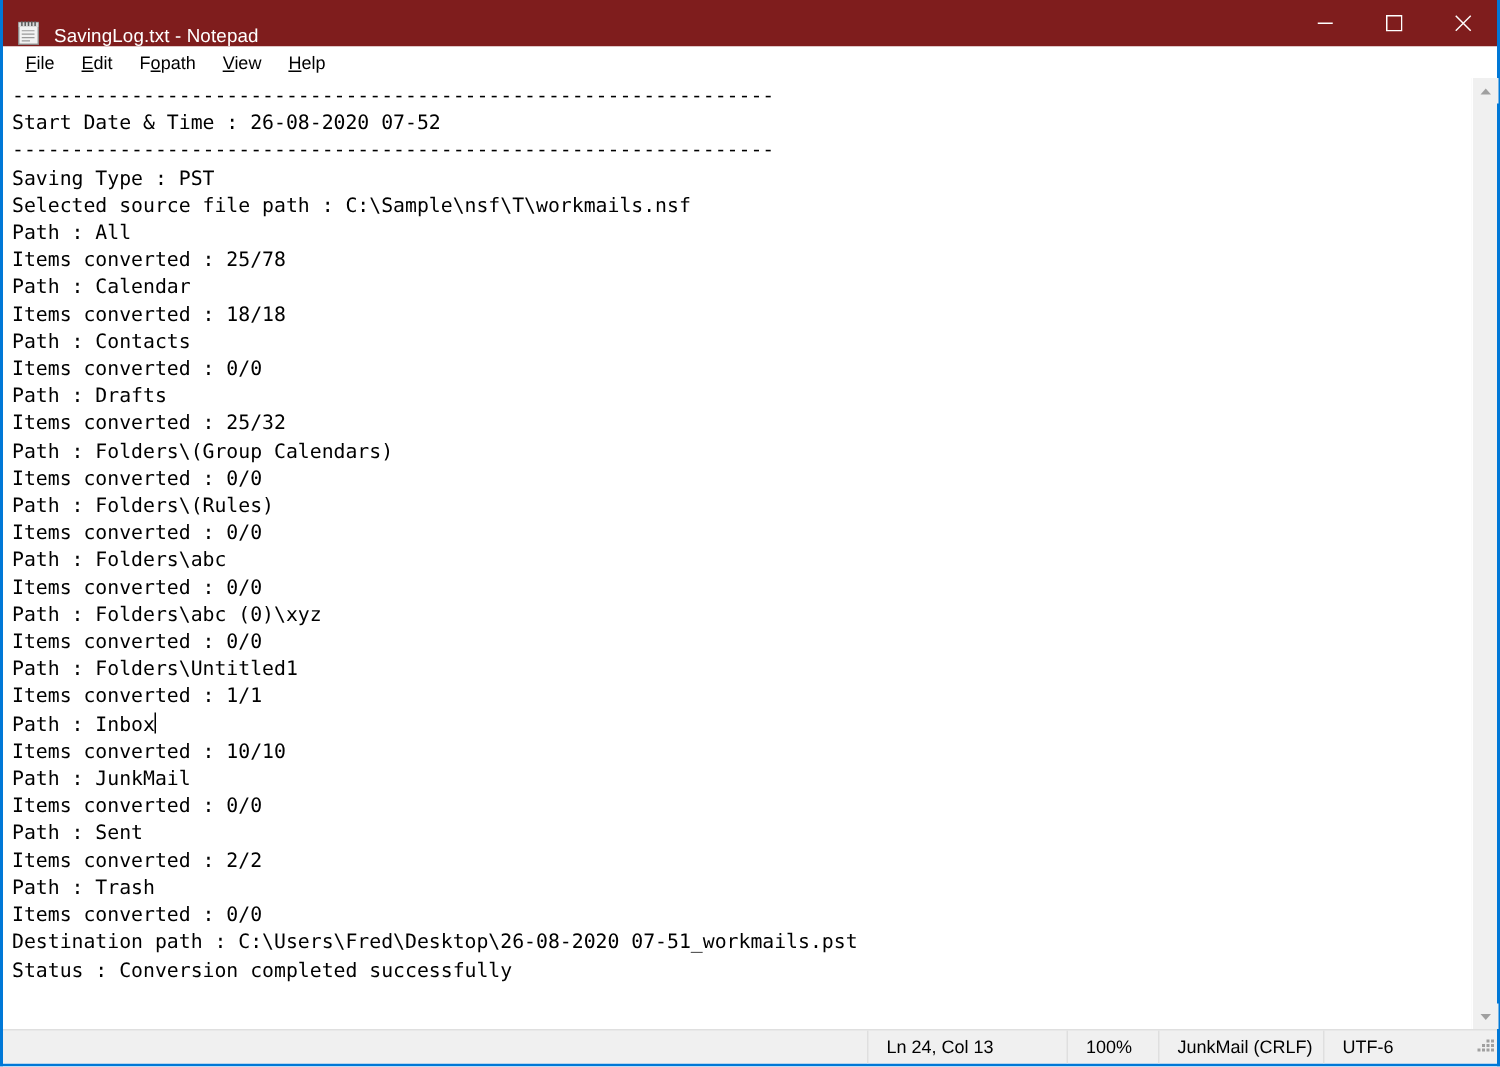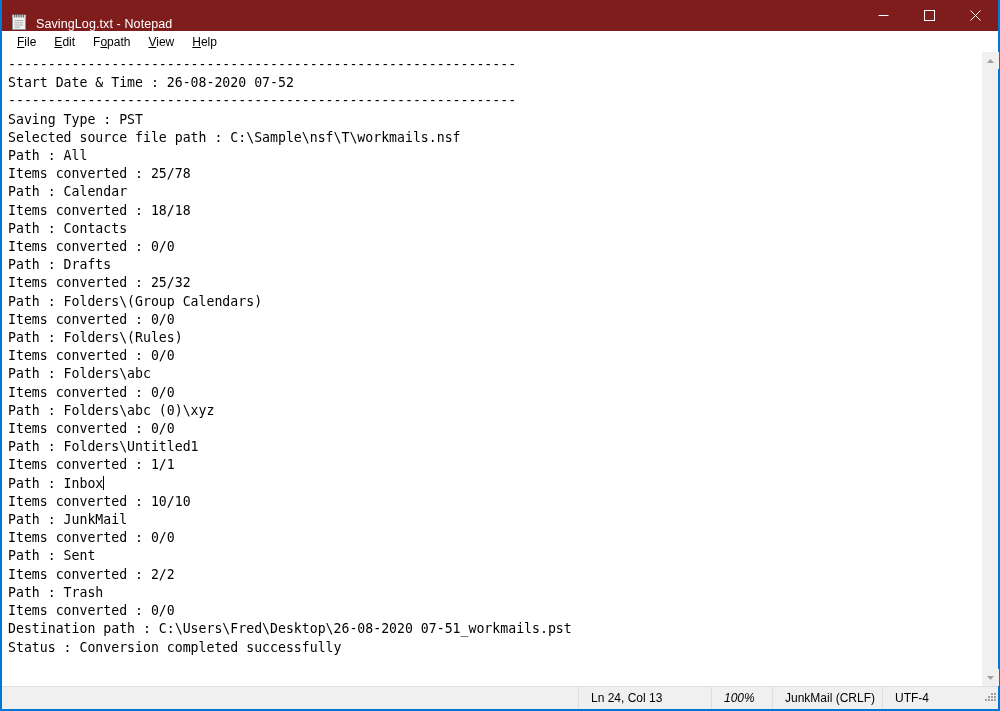--- a/index.html
+++ b/index.html
@@ -171,7 +171,7 @@
   }
 
   #status-ln   { width: 133px; }
-  #status-zoom { width: 61px; font-style: italic; }
+  #status-zoom { width: 61px; }
   #status-eol  { width: 110px; }
   #status-enc  { width: 100px; }
 

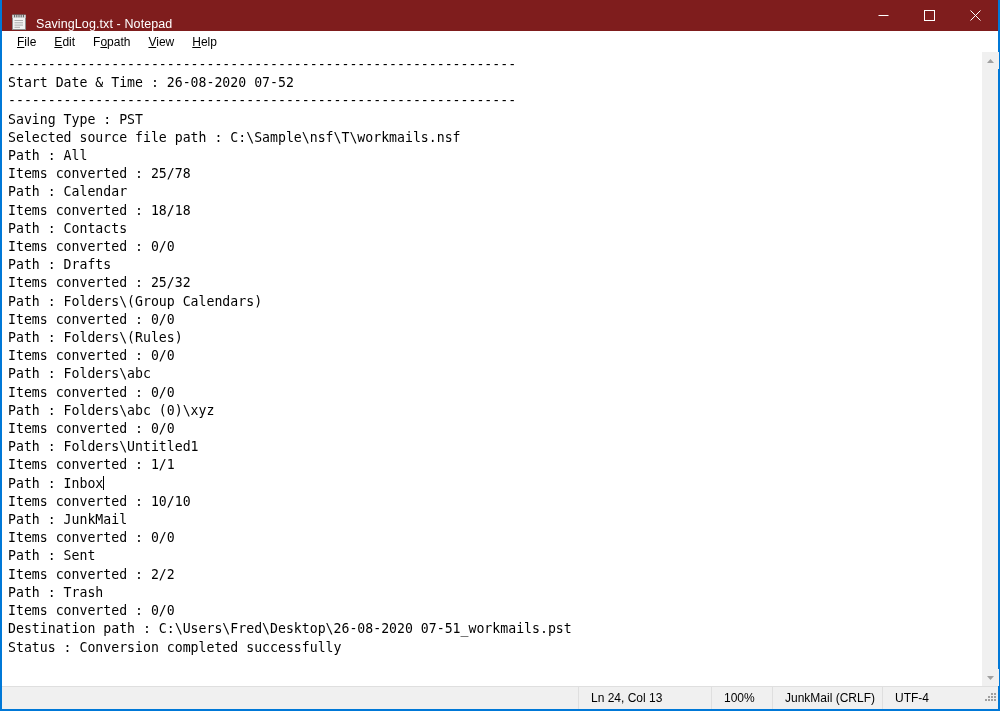--- a/index.html
+++ b/index.html
@@ -300,7 +300,7 @@
     <div class="status-cell" id="status-ln">Ln 24, Col 13</div>
     <div class="status-cell" id="status-zoom">100%</div>
     <div class="status-cell" id="status-eol">JunkMail (CRLF)</div>
-    <div class="status-cell" id="status-enc">UTF-4</div>
+    <div class="status-cell" id="status-enc">UTF-6</div>
     <div id="grip">
       <i style="left:9px; top:6px;"></i>
       <i style="left:12px; top:6px;"></i>

